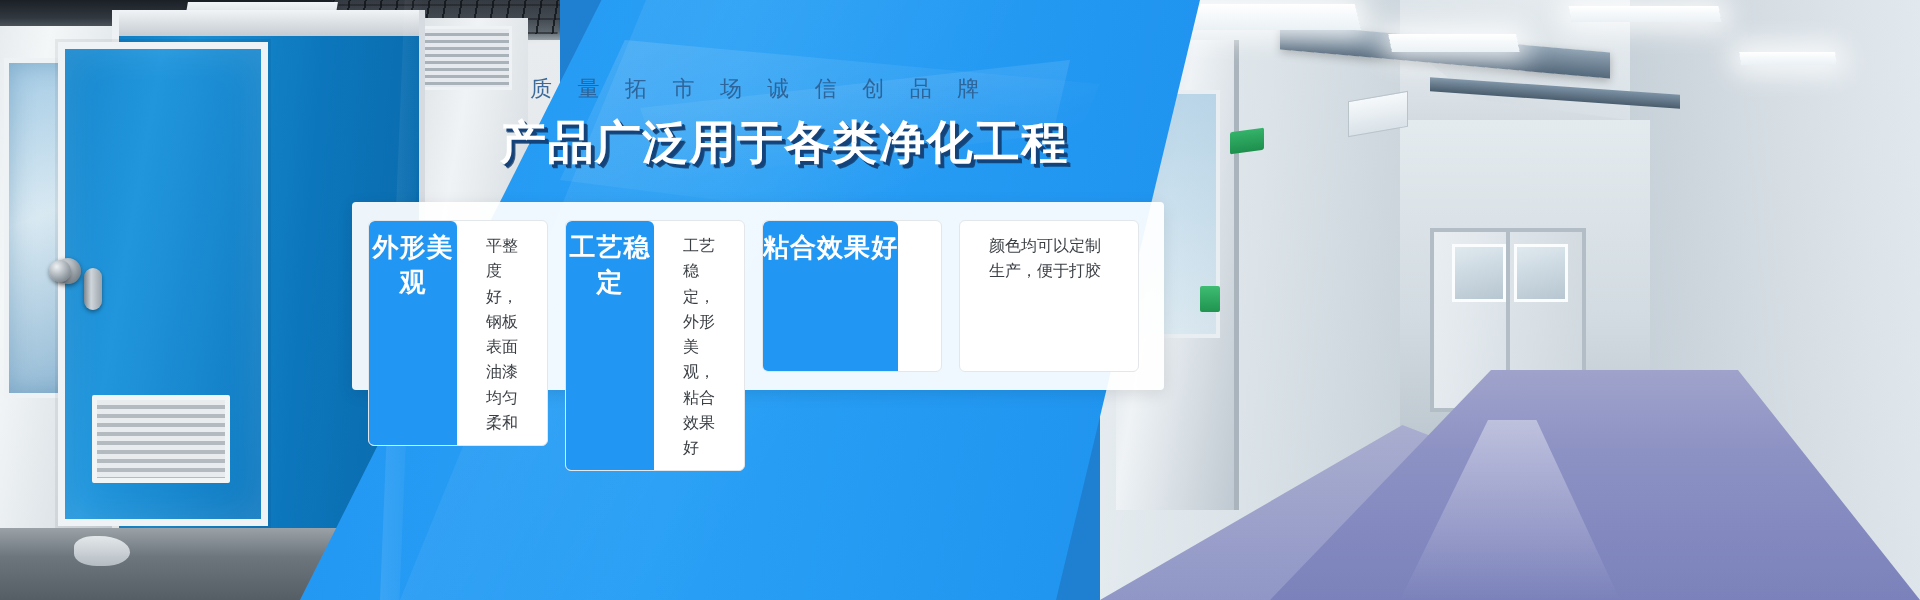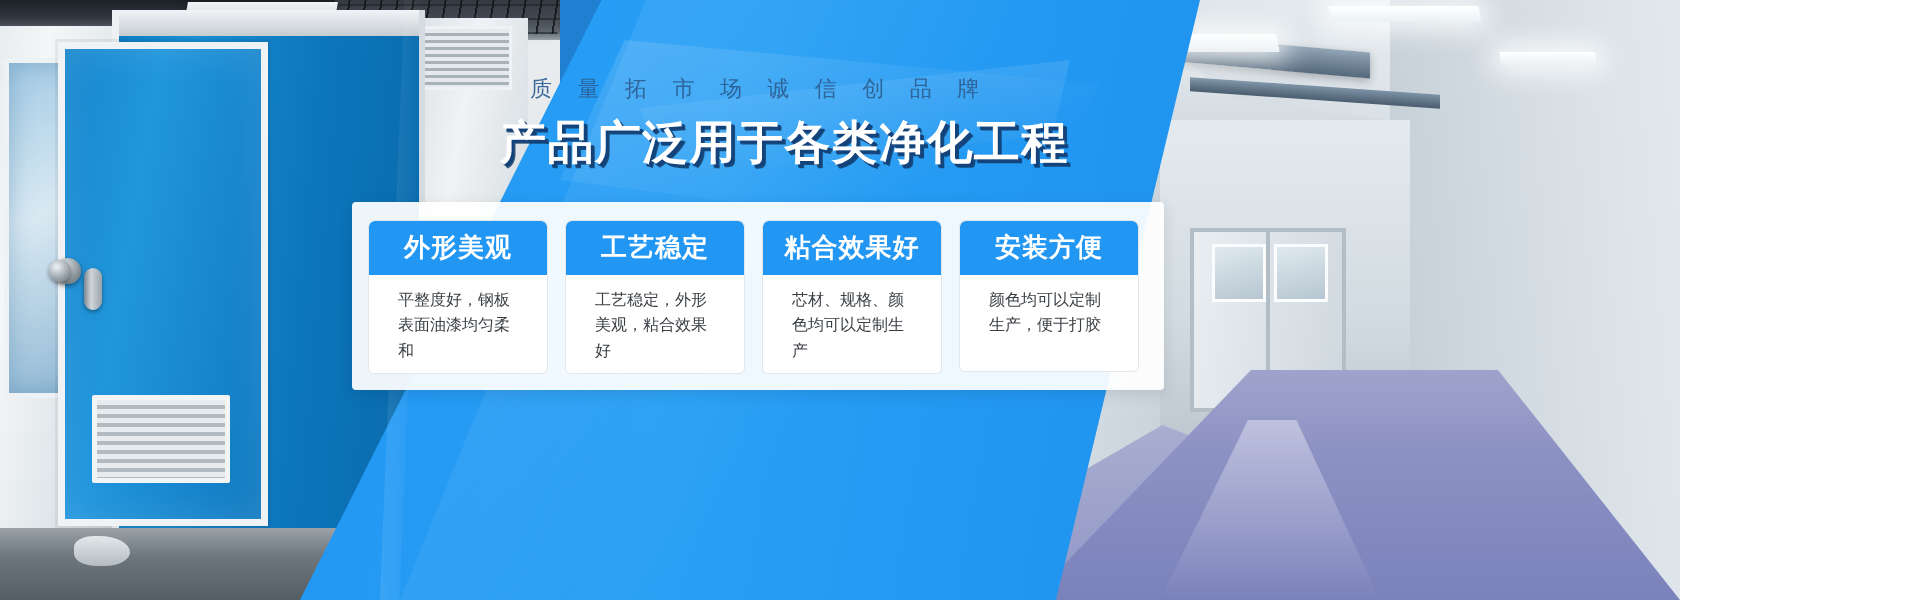--- a/index.html
+++ b/index.html
@@ -6,7 +6,7 @@
   body{font-family:"Liberation Sans","DejaVu Sans",sans-serif;}
 
   .banner{
-    position:relative;width:1680px;height:600px;overflow:hidden;
+    position:relative;width:1920px;height:600px;overflow:hidden;
     background:#1f7fd0;
   }
 

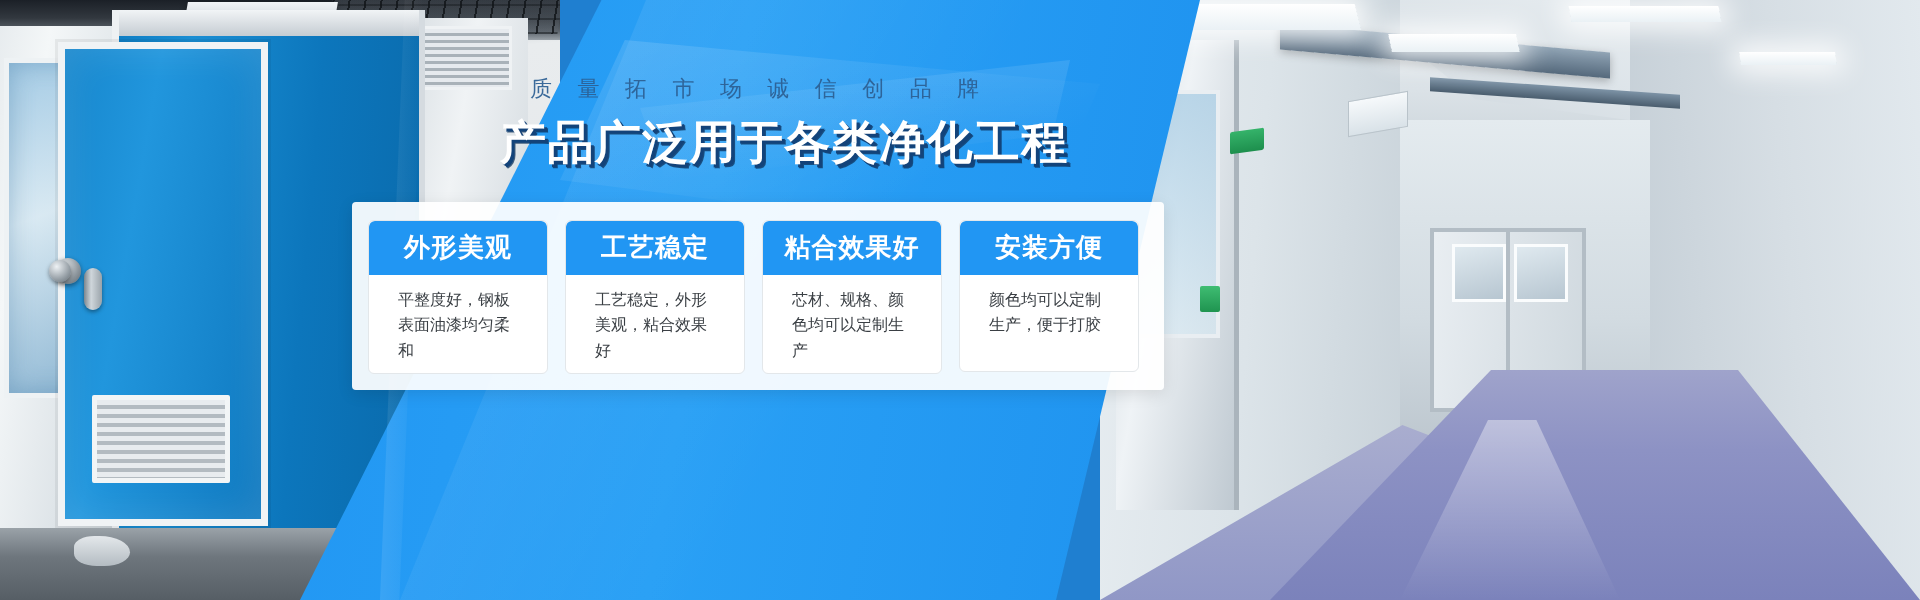--- a/index.html
+++ b/index.html
@@ -254,7 +254,7 @@
   .fcard{
     width:180px;box-sizing:border-box;
     background:#ffffff;border:1px solid #e3e7ea;border-radius:6px;
-    overflow:hidden;display:flex;flex-direction:column;min-height:152px;
+    overflow:hidden;display:flex;flex-direction:row;min-height:152px;
   }
   .fcard-head{
     background:#2196f3;color:#fff;border-radius:6px 6px 0 0;

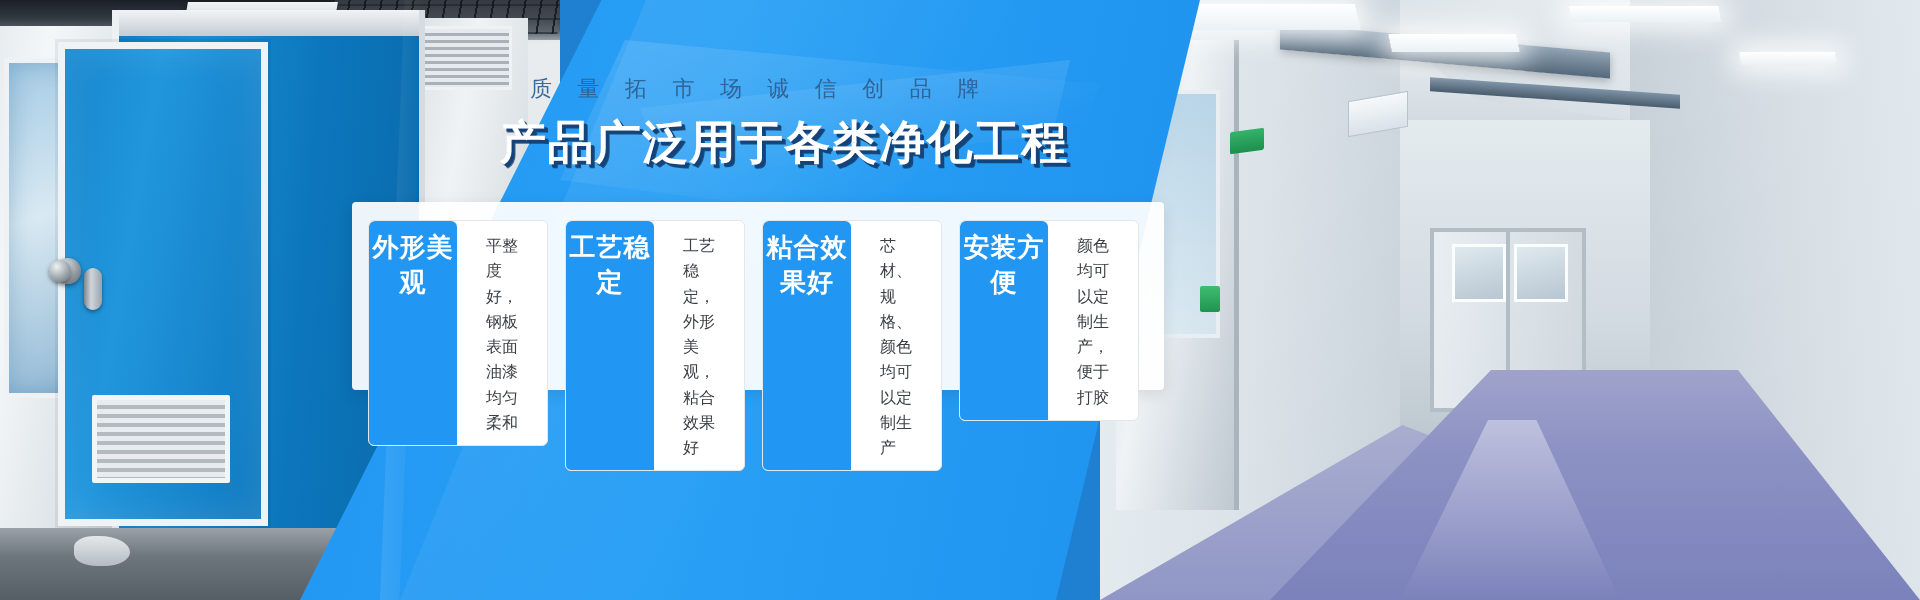--- a/index.html
+++ b/index.html
@@ -343,7 +343,6 @@
 
     <div class="fcard">
       <div class="fcard-head">粘合效果好</div>
-      <div class="fcard-body">芯材、规格、颜色均可以定制生产</div>
     </div>
 
     <div class="fcard">

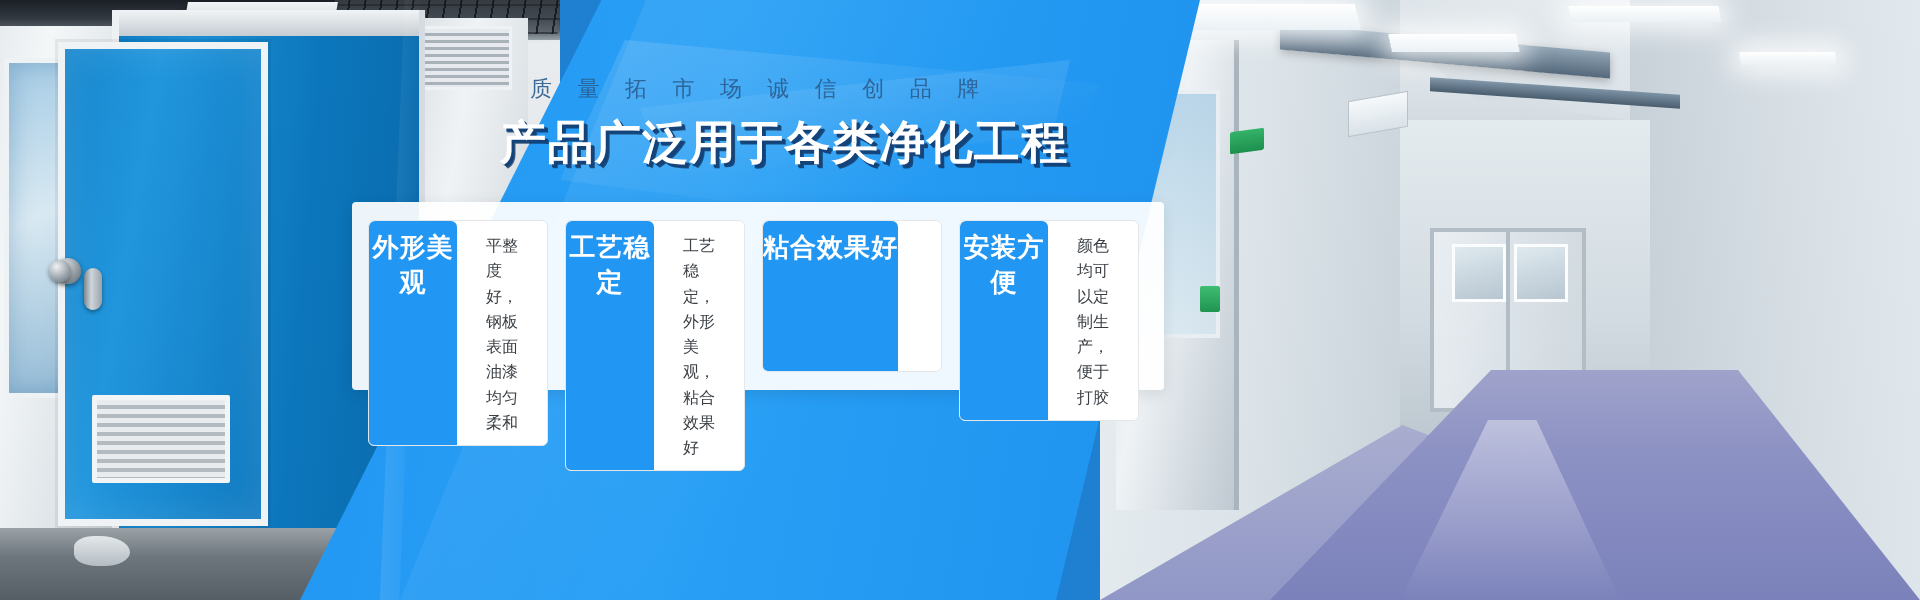--- a/index.html
+++ b/index.html
@@ -346,7 +346,6 @@
     </div>
 
     <div class="fcard">
-      <div class="fcard-head">安装方便</div>
       <div class="fcard-body">颜色均可以定制生产，便于打胶</div>
     </div>
 

